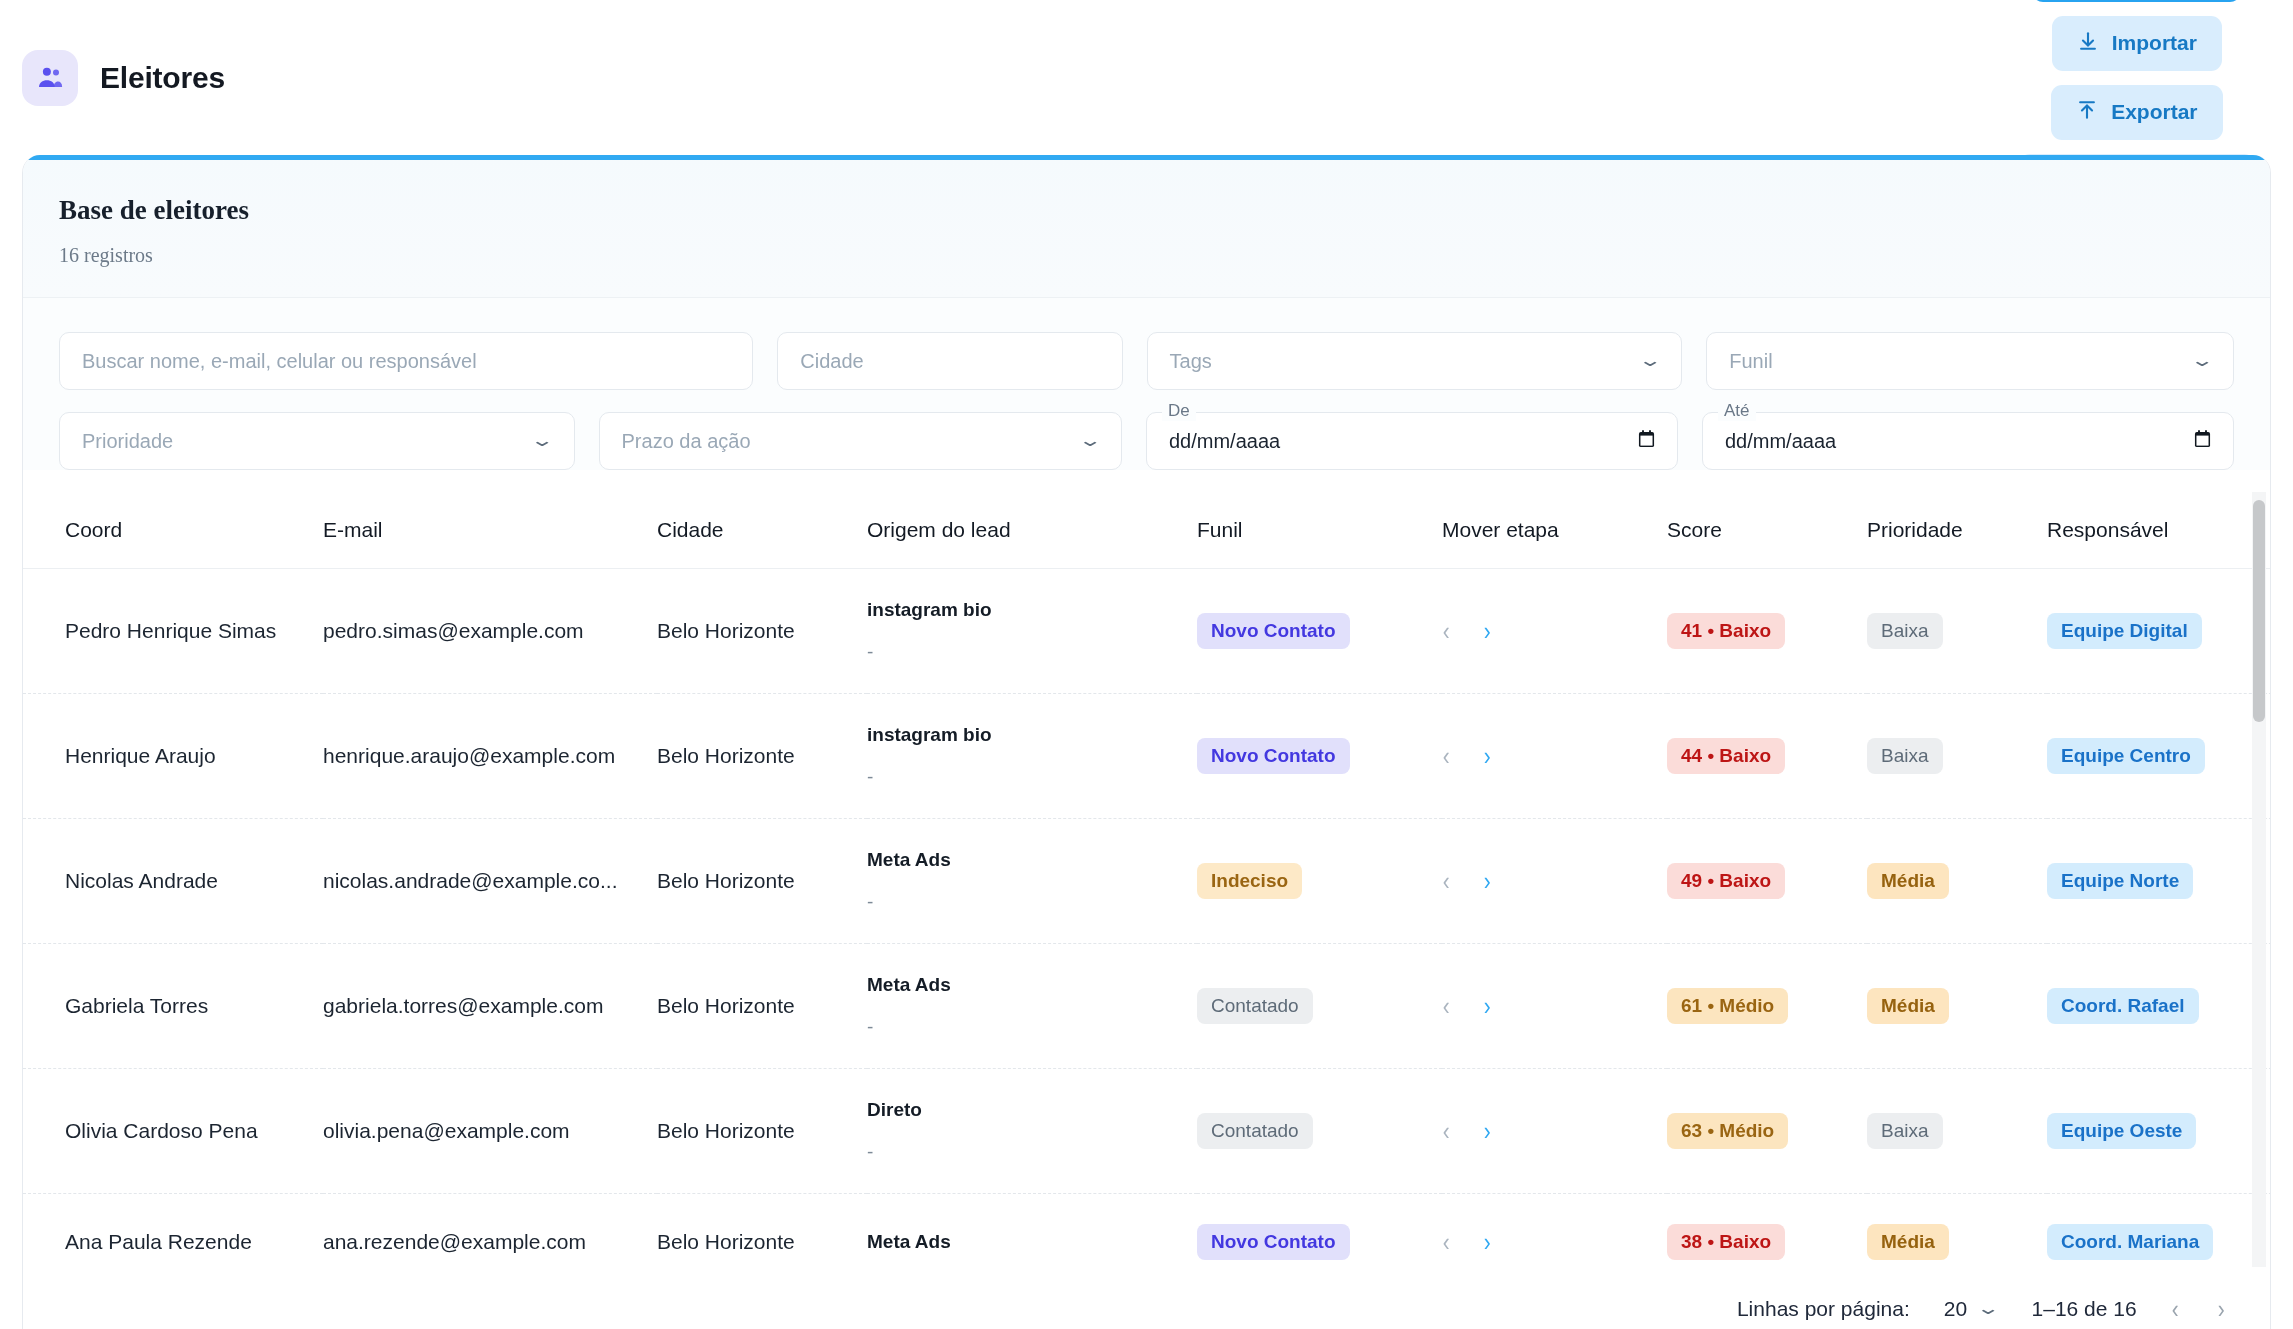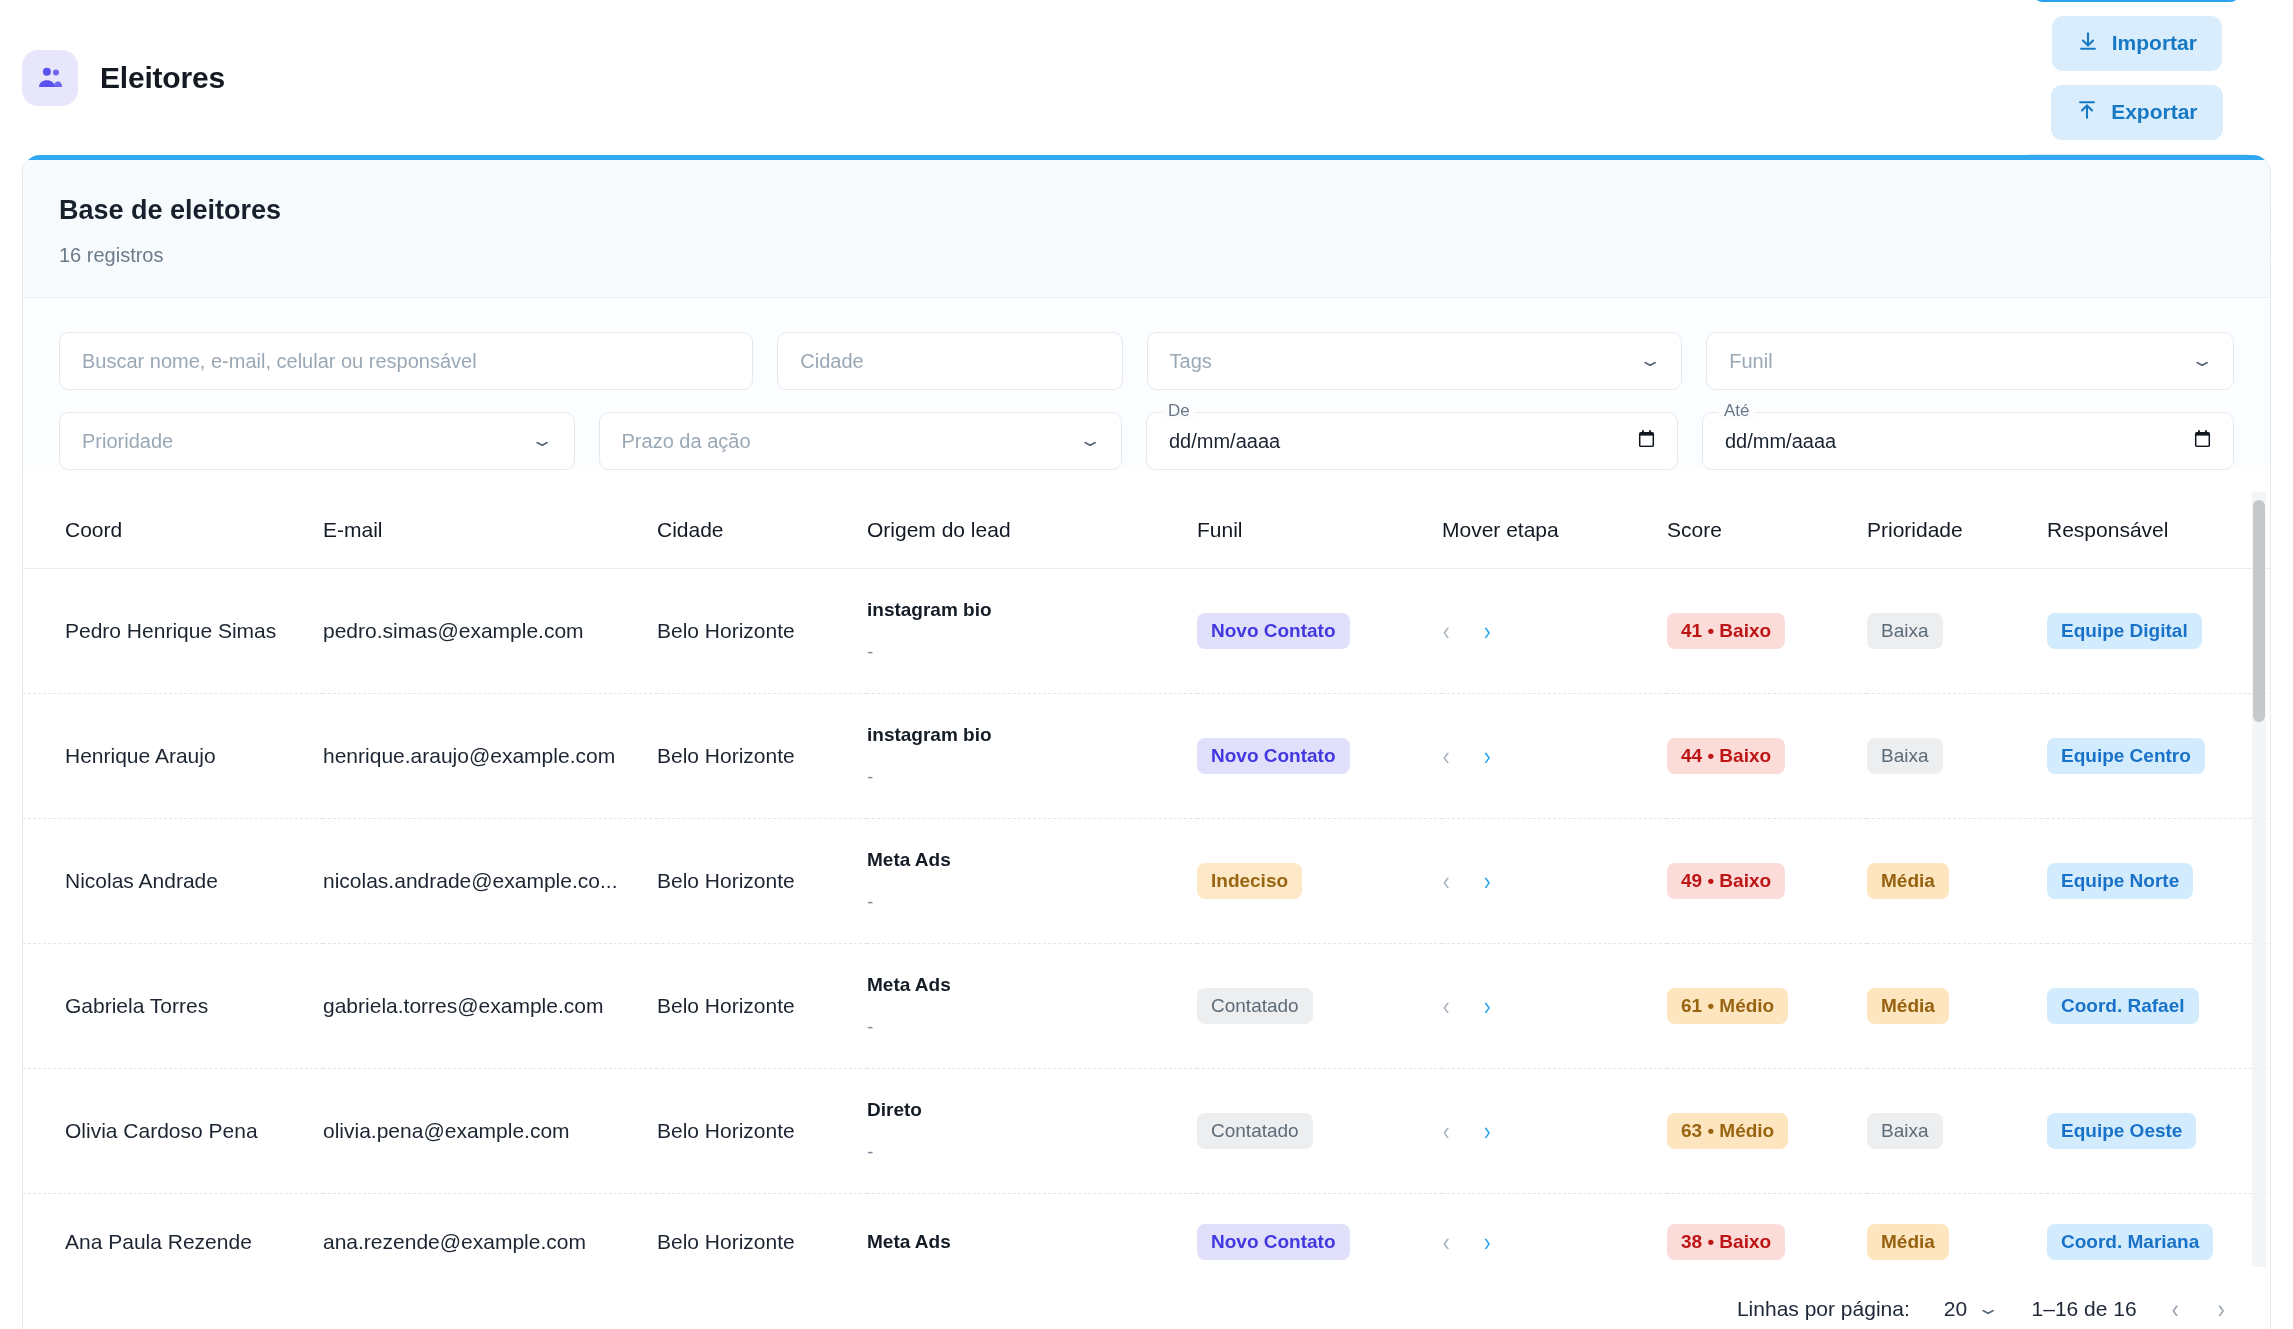--- a/index.html
+++ b/index.html
@@ -58,6 +58,7 @@
     background: linear-gradient(180deg, #f5fafd 0%, #f8fbfd 100%);
     padding: 40px 36px 30px 36px;
     border-bottom: 1px solid #edf1f4;
+    font-family: Liberation Serif, serif;
   }
   .card-title { font-size: 27px; font-weight: 700; color: #17202c; }
   .card-sub { font-size: 20px; color: #6c7a89; margin-top: 18px; }

